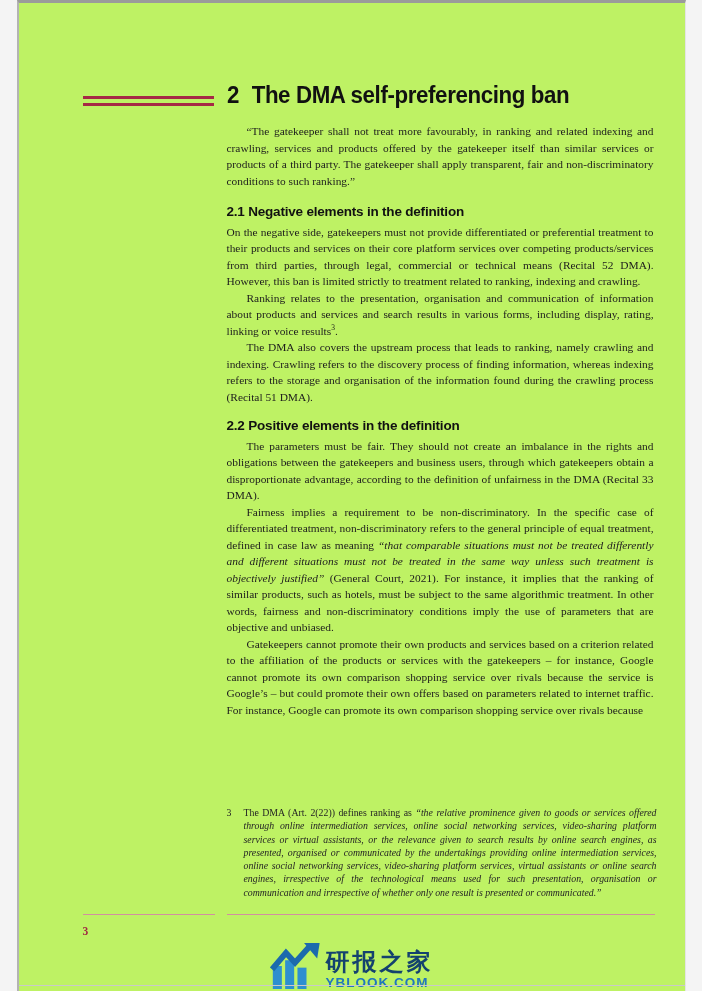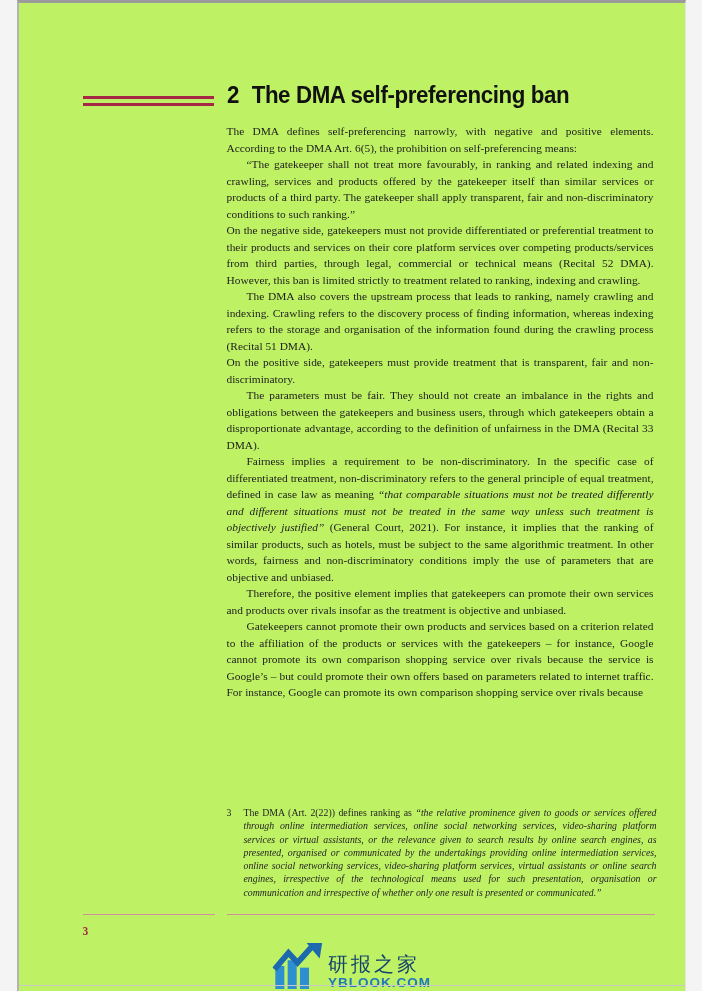--- a/index.html
+++ b/index.html
@@ -105,7 +105,6 @@
   </div>
 
   <div class="content">
-    <p>The DMA defines self-preferencing narrowly, with negative and positive elements. According to the DMA Art. 6(5), the prohibition on self-preferencing means:</p>
     <p class="quote">“The gatekeeper shall not treat more favourably, in ranking and related indexing and crawling, services and products offered by the gatekeeper itself than similar services or products of a third party. The gatekeeper shall apply transparent, fair and non-discriminatory conditions to such ranking.”</p>
 
     <p>On the negative side, gatekeepers must not provide differentiated or preferential treatment to their products and services on their core platform services over competing products/services from third parties, through legal, commercial or technical means (Recital 52 DMA). However, this ban is limited strictly to treatment related to ranking, indexing and crawling.</p>

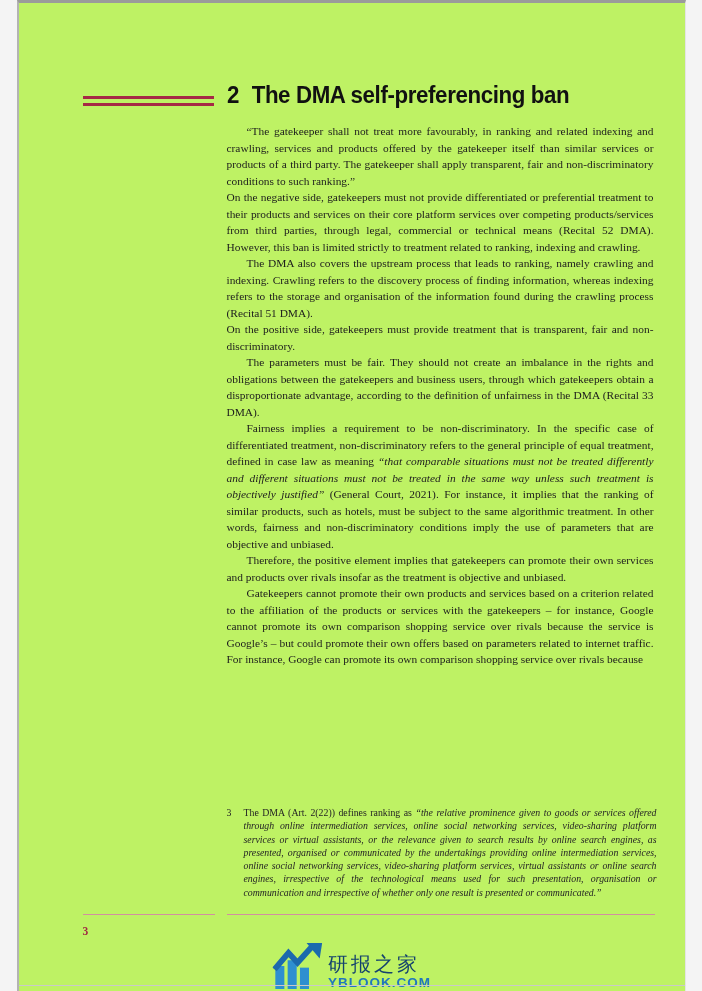--- a/index.html
+++ b/index.html
@@ -107,6 +107,7 @@
   <div class="content">
     <p class="quote">“The gatekeeper shall not treat more favourably, in ranking and related indexing and crawling, services and products offered by the gatekeeper itself than similar services or products of a third party. The gatekeeper shall apply transparent, fair and non-discriminatory conditions to such ranking.”</p>
 
+    <h3 class="first">2.1 Negative elements in the definition</h3>
     <p>On the negative side, gatekeepers must not provide differentiated or preferential treatment to their products and services on their core platform services over competing products/services from third parties, through legal, commercial or technical means (Recital 52 DMA). However, this ban is limited strictly to treatment related to ranking, indexing and crawling.</p>
     <p class="indent">The DMA also covers the upstream process that leads to ranking, namely crawling and indexing. Crawling refers to the discovery process of finding information, whereas indexing refers to the storage and organisation of the information found during the crawling process (Recital 51 DMA).</p>
 

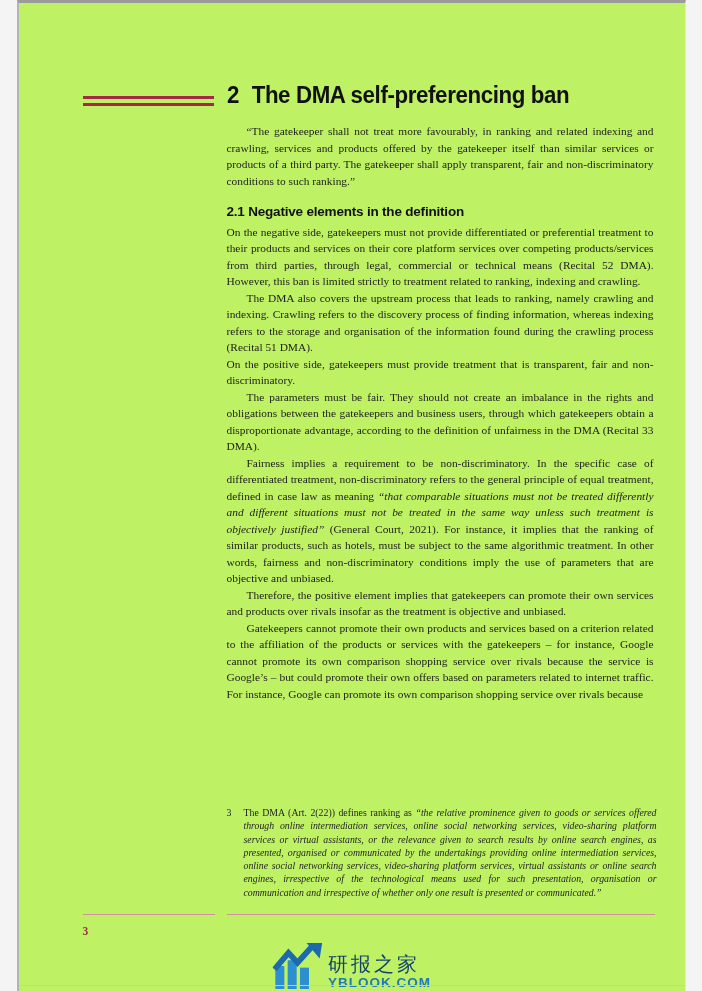--- a/index.html
+++ b/index.html
@@ -109,6 +109,7 @@
 
     <h3 class="first">2.1 Negative elements in the definition</h3>
     <p>On the negative side, gatekeepers must not provide differentiated or preferential treatment to their products and services on their core platform services over competing products/services from third parties, through legal, commercial or technical means (Recital 52 DMA). However, this ban is limited strictly to treatment related to ranking, indexing and crawling.</p>
+    <p class="indent"><span>Ranking relates to the presentation, organisation and communication of information about products and services and search results in various forms, including display, rating, linking or voice results</span><sup>3</sup><span>.</span></p>
     <p class="indent">The DMA also covers the upstream process that leads to ranking, namely crawling and indexing. Crawling refers to the discovery process of finding information, whereas indexing refers to the storage and organisation of the information found during the crawling process (Recital 51 DMA).</p>
 
     <p>On the positive side, gatekeepers must provide treatment that is transparent, fair and non-discriminatory.</p>

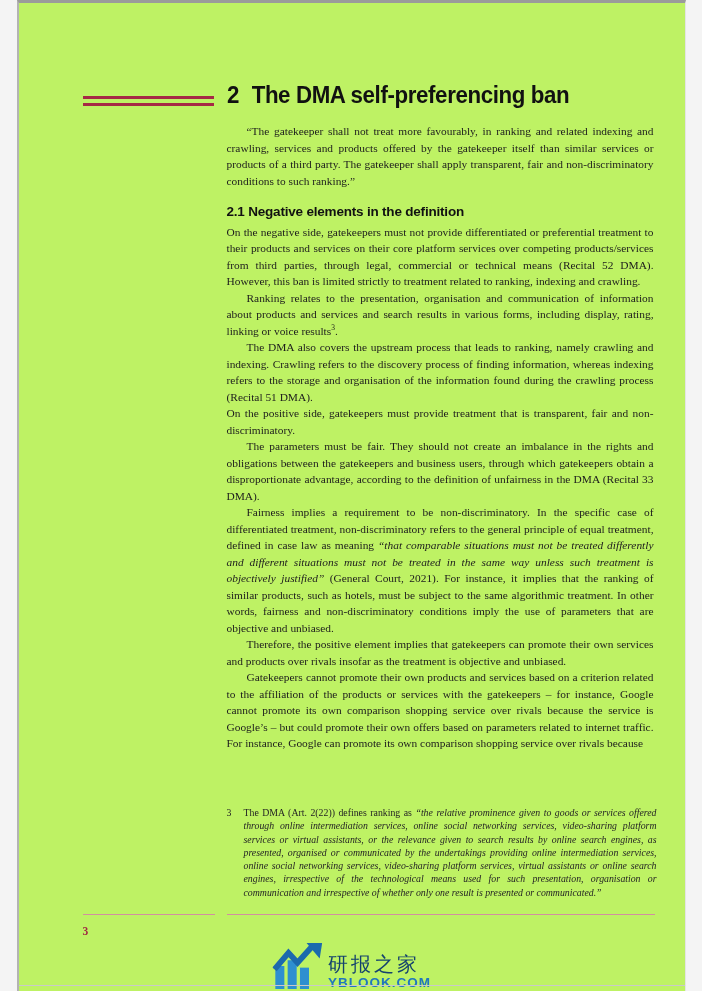--- a/index.html
+++ b/index.html
@@ -112,6 +112,7 @@
     <p class="indent"><span>Ranking relates to the presentation, organisation and communication of information about products and services and search results in various forms, including display, rating, linking or voice results</span><sup>3</sup><span>.</span></p>
     <p class="indent">The DMA also covers the upstream process that leads to ranking, namely crawling and indexing. Crawling refers to the discovery process of finding information, whereas indexing refers to the storage and organisation of the information found during the crawling process (Recital 51 DMA).</p>
 
+    <h3>2.2 Positive elements in the definition</h3>
     <p>On the positive side, gatekeepers must provide treatment that is transparent, fair and non-discriminatory.</p>
     <p class="indent">The parameters must be fair. They should not create an imbalance in the rights and obligations between the gatekeepers and business users, through which gatekeepers obtain a disproportionate advantage, according to the definition of unfairness in the DMA (Recital 33 DMA).</p>
     <p class="indent"><span>Fairness implies a requirement to be non-discriminatory. In the specific case of differentiated treatment, non-discriminatory refers to the general principle of equal treatment, defined in case law as meaning </span><em>“that comparable situations must not be treated differently and different situations must not be treated in the same way unless such treatment is objectively justified”</em><span> (General Court, 2021). For instance, it implies that the ranking of similar products, such as hotels, must be subject to the same algorithmic treatment. In other words, fairness and non-discriminatory conditions imply the use of parameters that are objective and unbiased.</span></p>

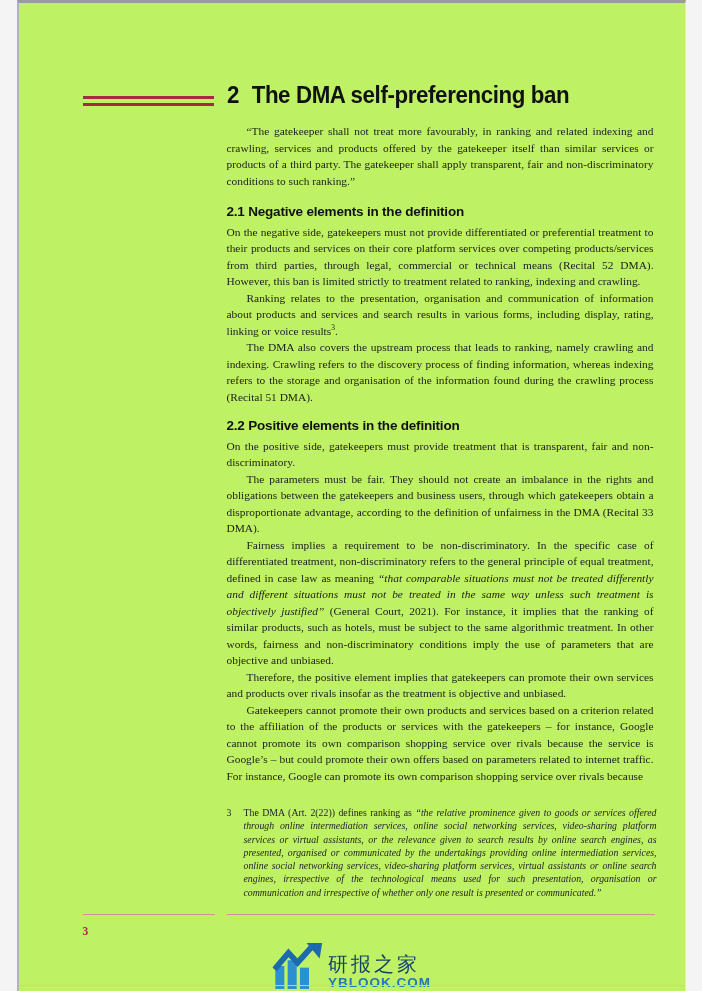--- a/index.html
+++ b/index.html
@@ -113,7 +113,6 @@
     <p class="indent">The DMA also covers the upstream process that leads to ranking, namely crawling and indexing. Crawling refers to the discovery process of finding information, whereas indexing refers to the storage and organisation of the information found during the crawling process (Recital 51 DMA).</p>
 
     <h3>2.2 Positive elements in the definition</h3>
-    <p>On the positive side, gatekeepers must provide treatment that is transparent, fair and non-discriminatory.</p>
     <p class="indent">The parameters must be fair. They should not create an imbalance in the rights and obligations between the gatekeepers and business users, through which gatekeepers obtain a disproportionate advantage, according to the definition of unfairness in the DMA (Recital 33 DMA).</p>
     <p class="indent"><span>Fairness implies a requirement to be non-discriminatory. In the specific case of differentiated treatment, non-discriminatory refers to the general principle of equal treatment, defined in case law as meaning </span><em>“that comparable situations must not be treated differently and different situations must not be treated in the same way unless such treatment is objectively justified”</em><span> (General Court, 2021). For instance, it implies that the ranking of similar products, such as hotels, must be subject to the same algorithmic treatment. In other words, fairness and non-discriminatory conditions imply the use of parameters that are objective and unbiased.</span></p>
     <p class="indent">Therefore, the positive element implies that gatekeepers can promote their own services and products over rivals insofar as the treatment is objective and unbiased.</p>

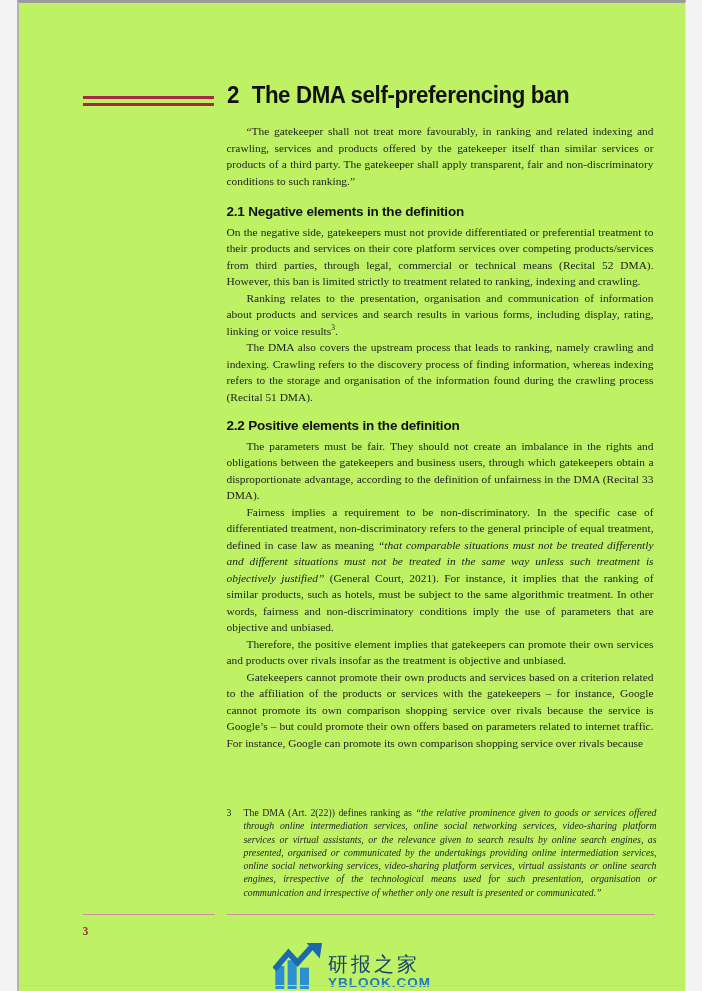--- a/index.html
+++ b/index.html
@@ -115,7 +115,6 @@
     <h3>2.2 Positive elements in the definition</h3>
     <p class="indent">The parameters must be fair. They should not create an imbalance in the rights and obligations between the gatekeepers and business users, through which gatekeepers obtain a disproportionate advantage, according to the definition of unfairness in the DMA (Recital 33 DMA).</p>
     <p class="indent"><span>Fairness implies a requirement to be non-discriminatory. In the specific case of differentiated treatment, non-discriminatory refers to the general principle of equal treatment, defined in case law as meaning </span><em>“that comparable situations must not be treated differently and different situations must not be treated in the same way unless such treatment is objectively justified”</em><span> (General Court, 2021). For instance, it implies that the ranking of similar products, such as hotels, must be subject to the same algorithmic treatment. In other words, fairness and non-discriminatory conditions imply the use of parameters that are objective and unbiased.</span></p>
-    <p class="indent">Therefore, the positive element implies that gatekeepers can promote their own services and products over rivals insofar as the treatment is objective and unbiased.</p>
     <p class="indent">Gatekeepers cannot promote their own products and services based on a criterion related to the affiliation of the products or services with the gatekeepers – for instance, Google cannot promote its own comparison shopping service over rivals because the service is Google’s – but could promote their own offers based on parameters related to internet traffic. For instance, Google can promote its own comparison shopping service over rivals because</p>
   </div>
 

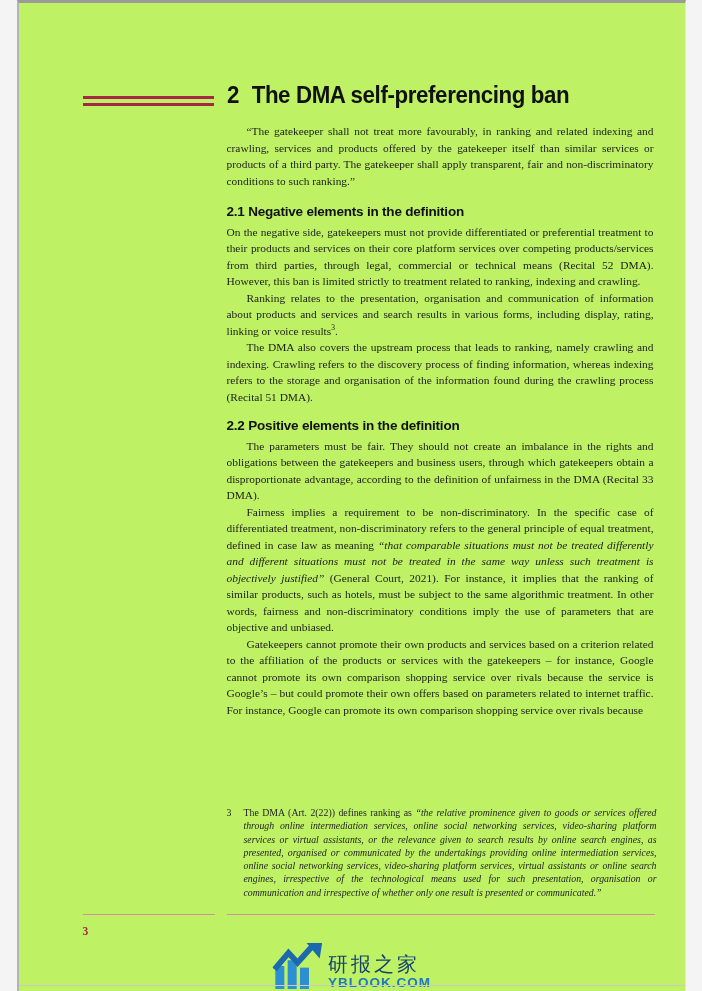--- a/index.html
+++ b/index.html
@@ -80,7 +80,7 @@
   .wm-text { display:flex; flex-direction:column; line-height:1; }
   .wm-cn {
     font-family:"Liberation Sans", sans-serif;
-    font-weight:normal; font-size:20px; color:#14426e; letter-spacing:3px;
+    font-weight:bold; font-size:24px; color:#14426e; letter-spacing:3px;
   }
   .wm-site {
     font-family:Liberation Sans, sans-serif;

